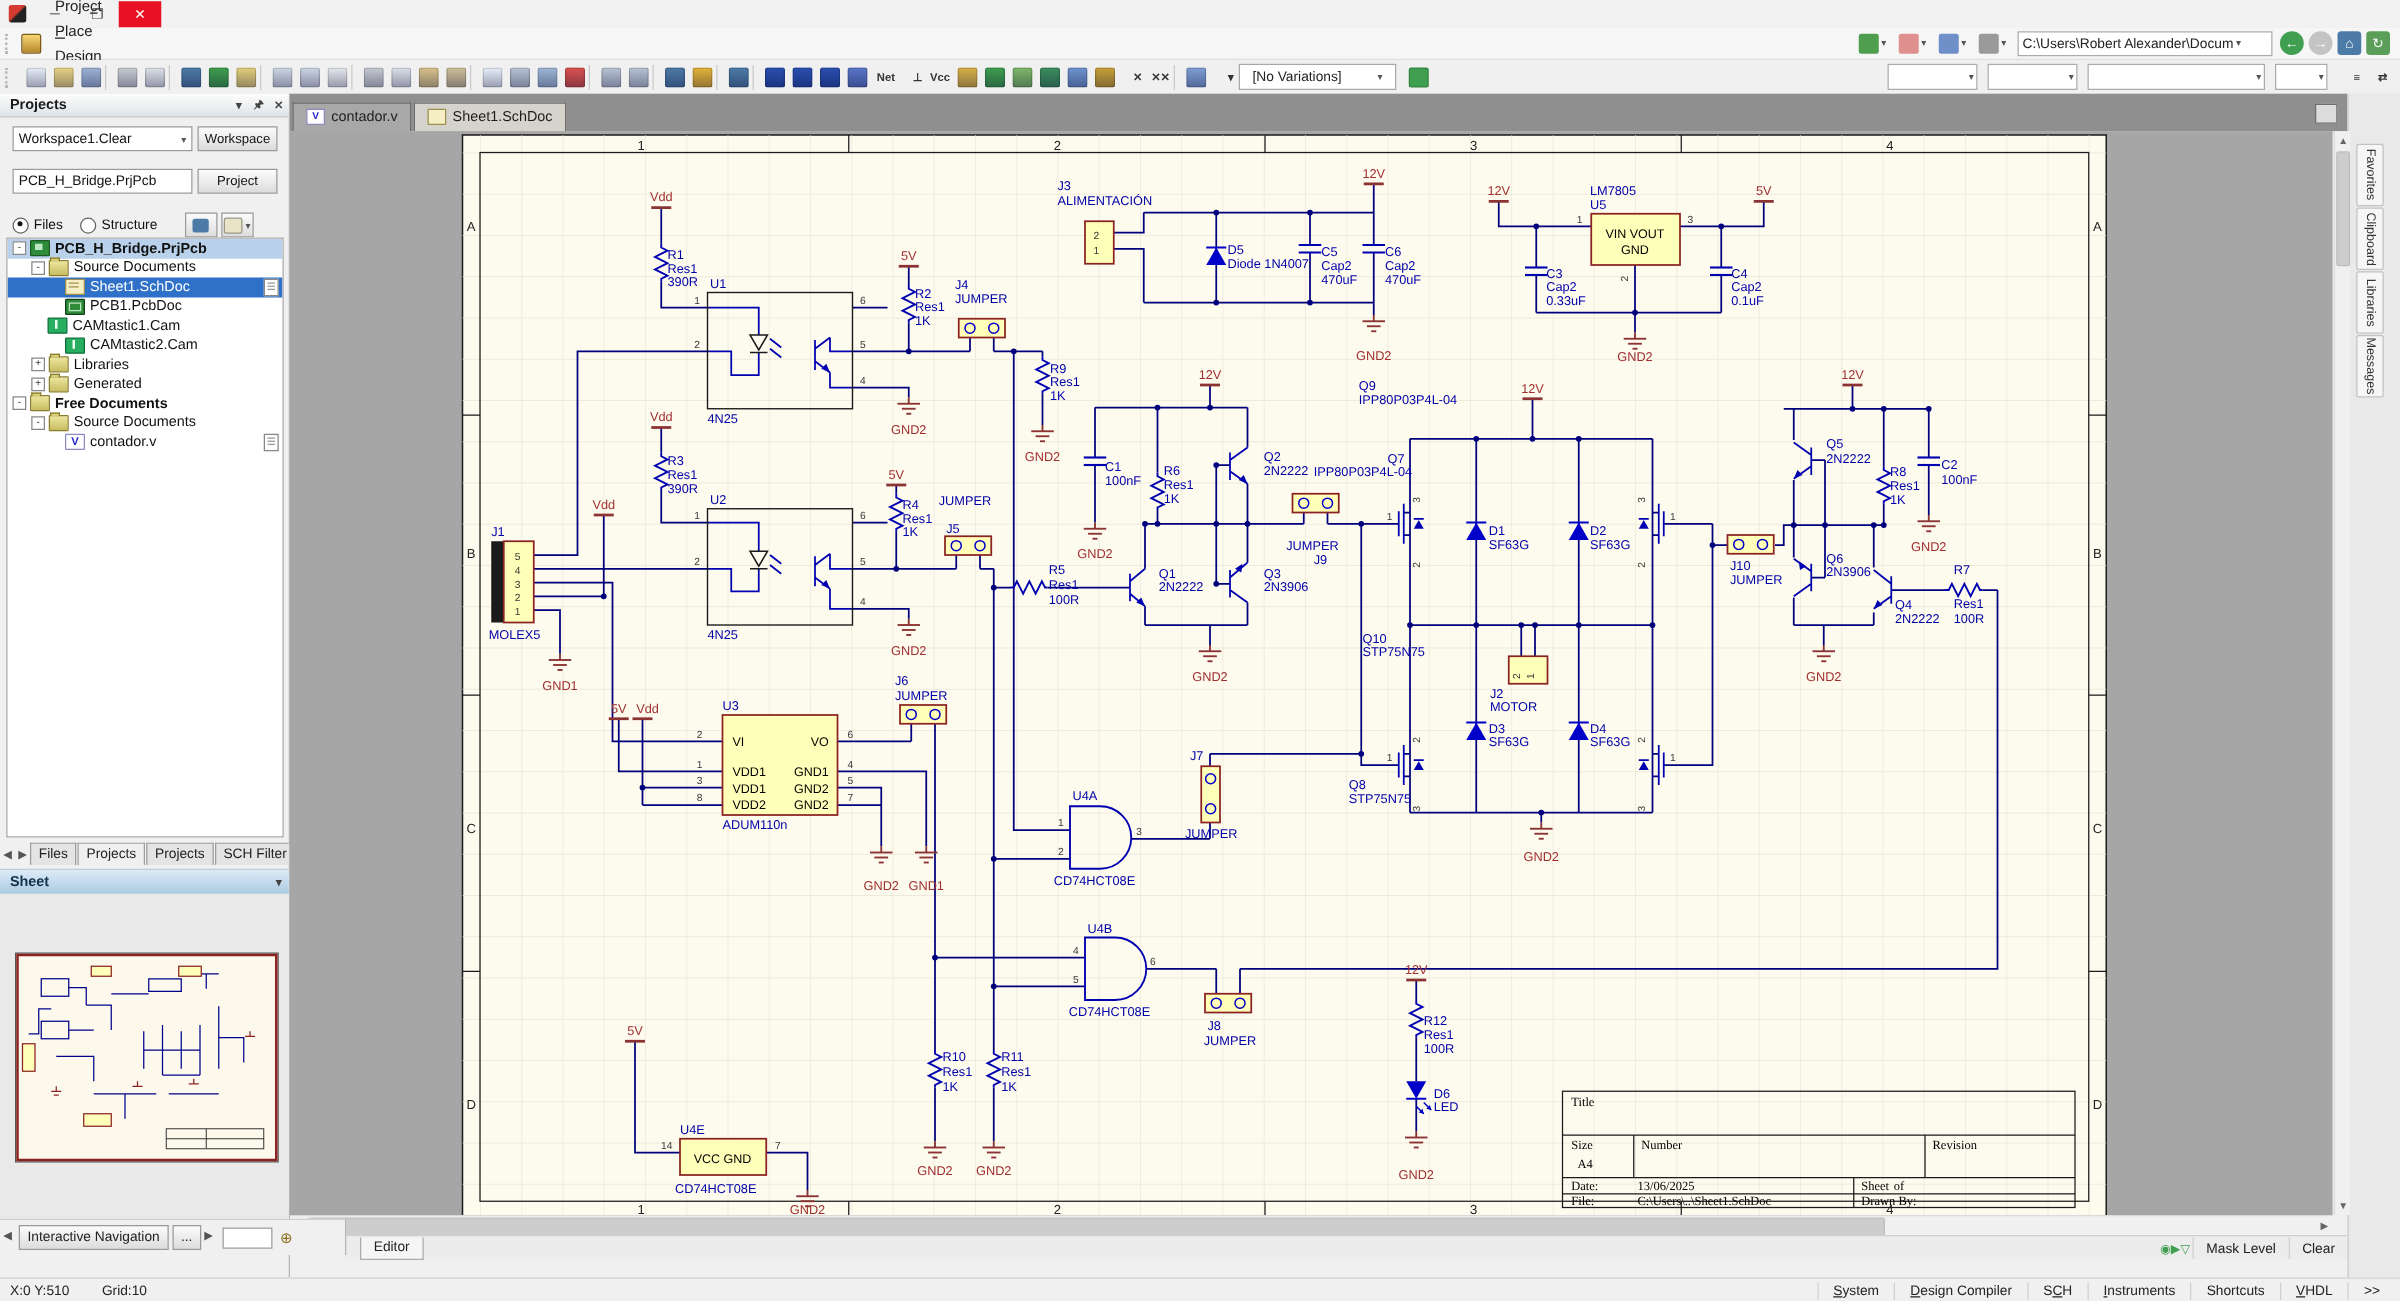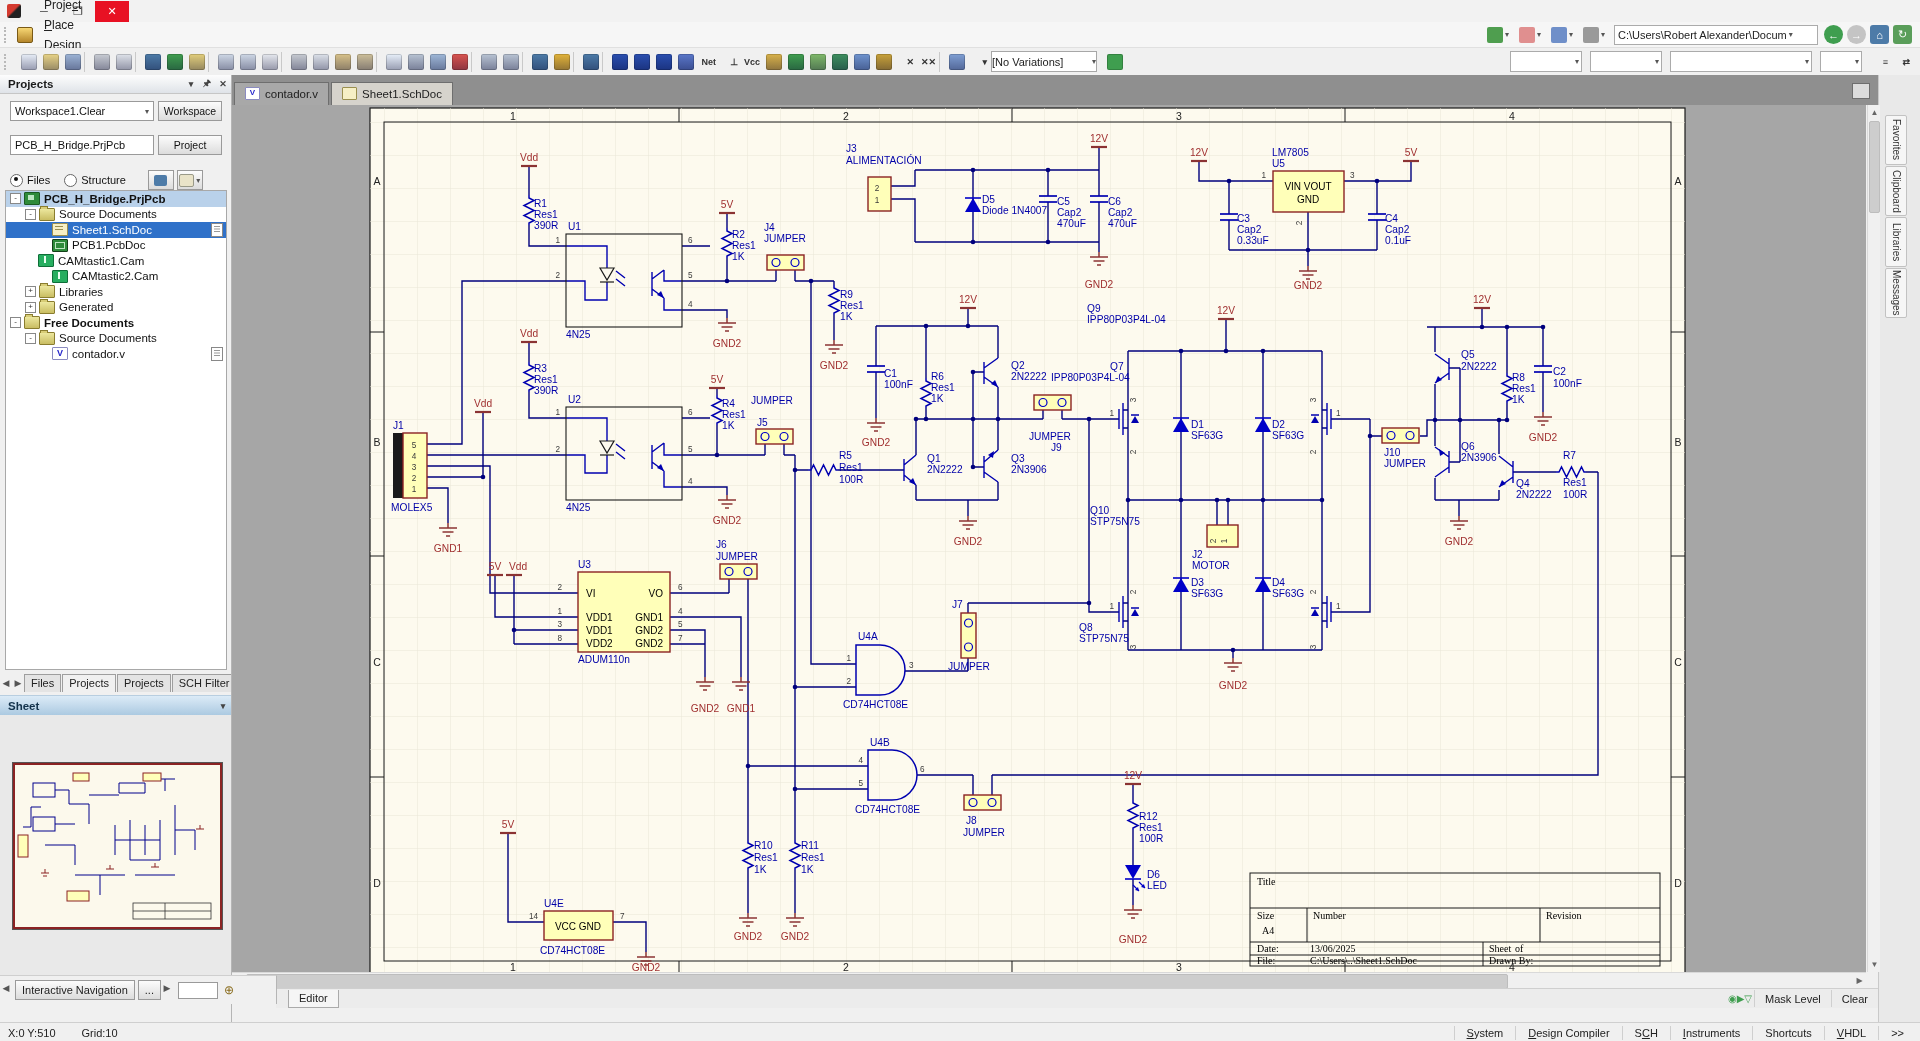--- a/index.html
+++ b/index.html
@@ -39,7 +39,7 @@
   .tbtn .tg{font-size:9px;font-weight:bold;color:#333;}
   .tsep{width:1px;height:20px;background:#c9c9c9;margin:0 3px;flex:none;}
   #variations{width:104px;height:19px;background:#fff;border:1px solid #a7a7a7;font-size:11px;
-              display:flex;align-items:center;padding:0 0;margin:16px 4px;color:#222;}
+              display:flex;align-items:center;padding:0 10px;margin:16px 4px;color:#222;}
   #variations .dd{margin-left:auto;}
   .combo-empty{height:19px;background:#fff;border:1px solid #ababab;margin:0 4px;display:flex;align-items:center;}
   .combo-empty .dd{margin-left:auto;padding-right:2px;}

